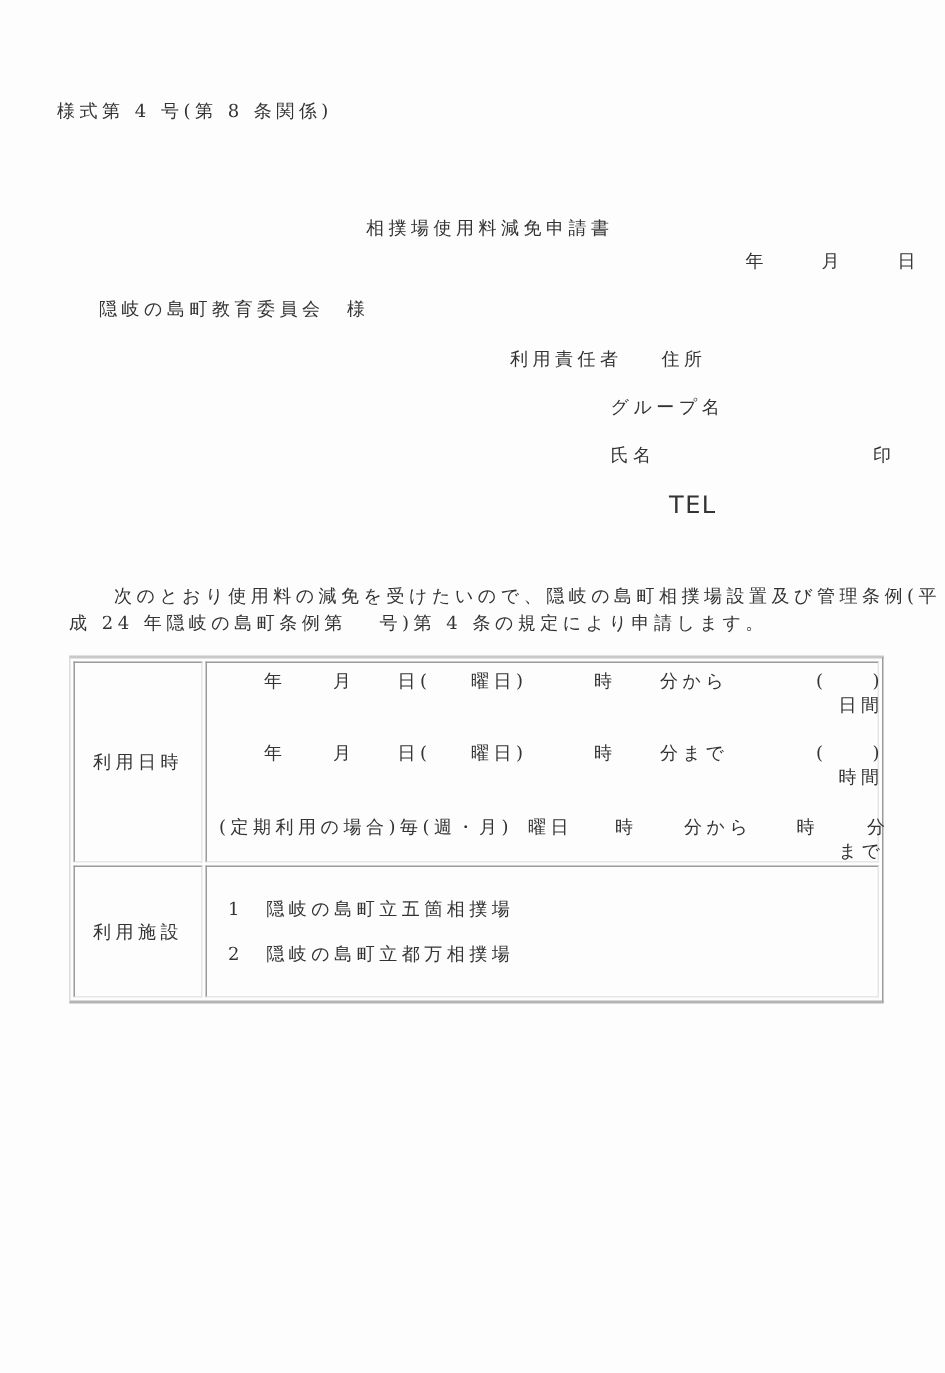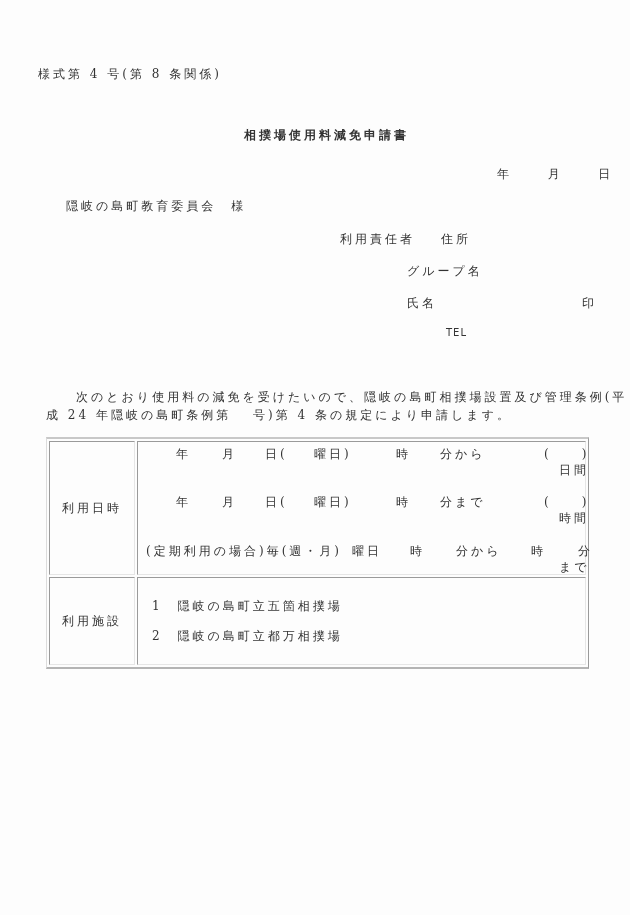--- a/index.html
+++ b/index.html
@@ -10,7 +10,7 @@
   }
   .abs { position: absolute; white-space: nowrap; }
   .form-number { left: 38px; top: 66px; }
-  .doc-title { left: 244px; top: 127px; font-weight: bold; }
+  .doc-title { left: 244px; top: 144px; }
   .date-line { left: 497px; top: 166px; text-align: center; }
   .date-line span { display: inline-block; }
   .addressee { left: 66px; top: 198px; }

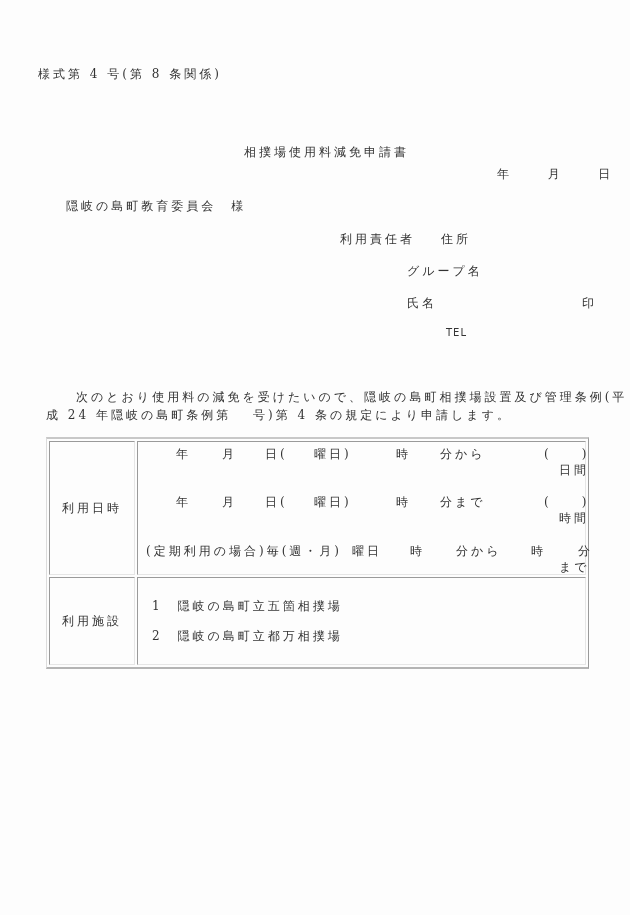--- a/index.html
+++ b/index.html
@@ -19,7 +19,7 @@
   .group-label { left: 407px; top: 263px; }
   .name-label { left: 407px; top: 295px; }
   .seal { left: 582px; top: 295px; }
-  .tel { left: 446px; top: 327px; font-family: "DejaVu Sans", sans-serif; font-size: 10px; letter-spacing: 1px; }
+  .tel { left: 446px; top: 327px; font-family: "DejaVu Sans", sans-serif; font-size: 16px; letter-spacing: 1px; }
   .para1 { left: 76px; top: 389px; }
   .para2 { left: 46px; top: 407px; }
 

